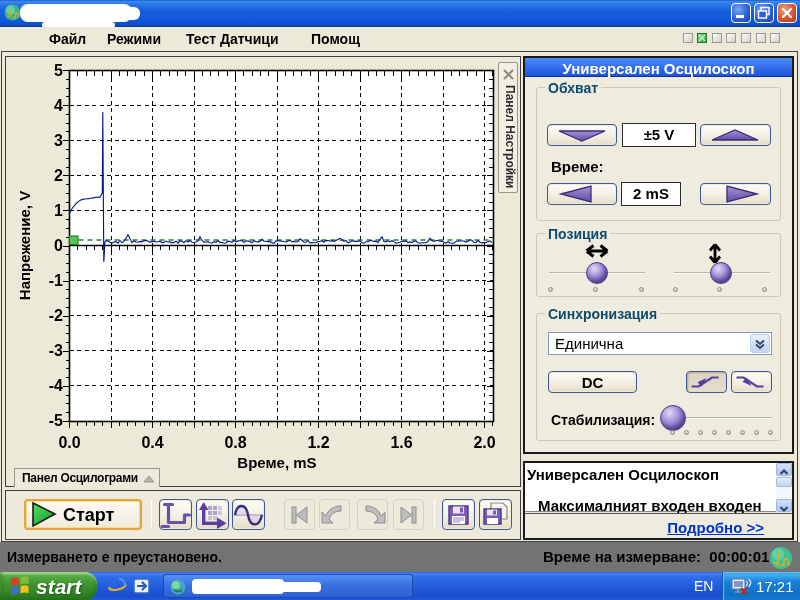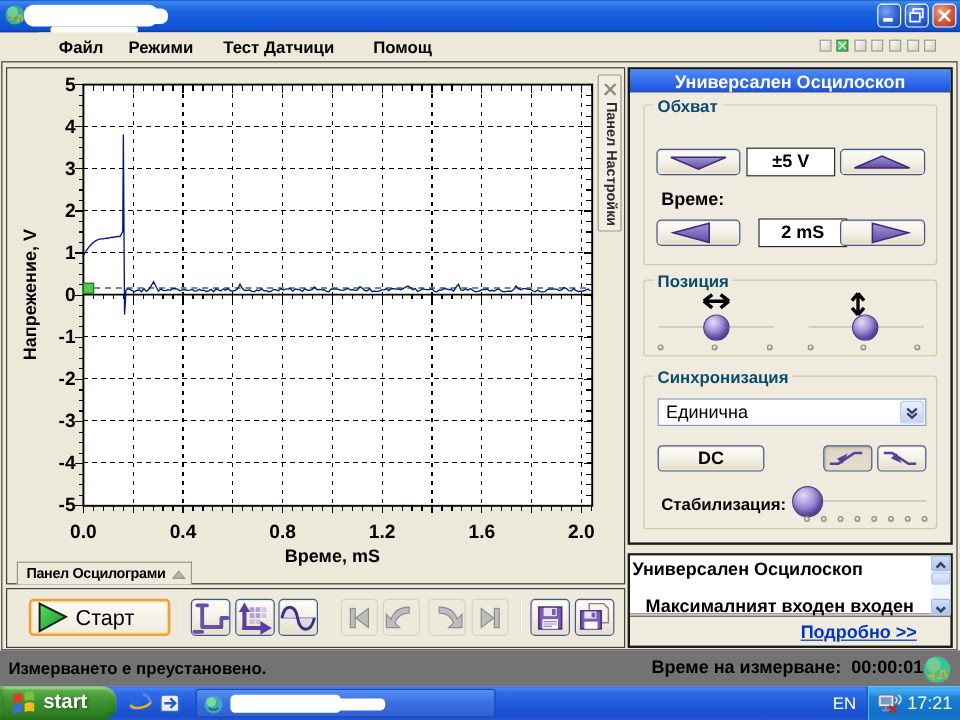--- a/index.html
+++ b/index.html
@@ -249,7 +249,7 @@
   <div class="blbtn" style="left:175px;top:66px;width:71px;height:22px"></div>
   <div class="blk" style="left:26px;top:100px;font-size:15px">Време:</div>
   <div class="blbtn" style="left:22px;top:125px;width:70px;height:22px"></div>
-  <div class="valbox" style="left:107px;top:124px;width:74px">2 mS</div>
+  <div class="valbox" style="left:96px;top:124px;width:60px">2 mS</div>
   <div class="blbtn" style="left:175px;top:125px;width:71px;height:22px"></div>
   <svg class="abs" style="left:22px;top:66px" width="225" height="82">
     <defs>

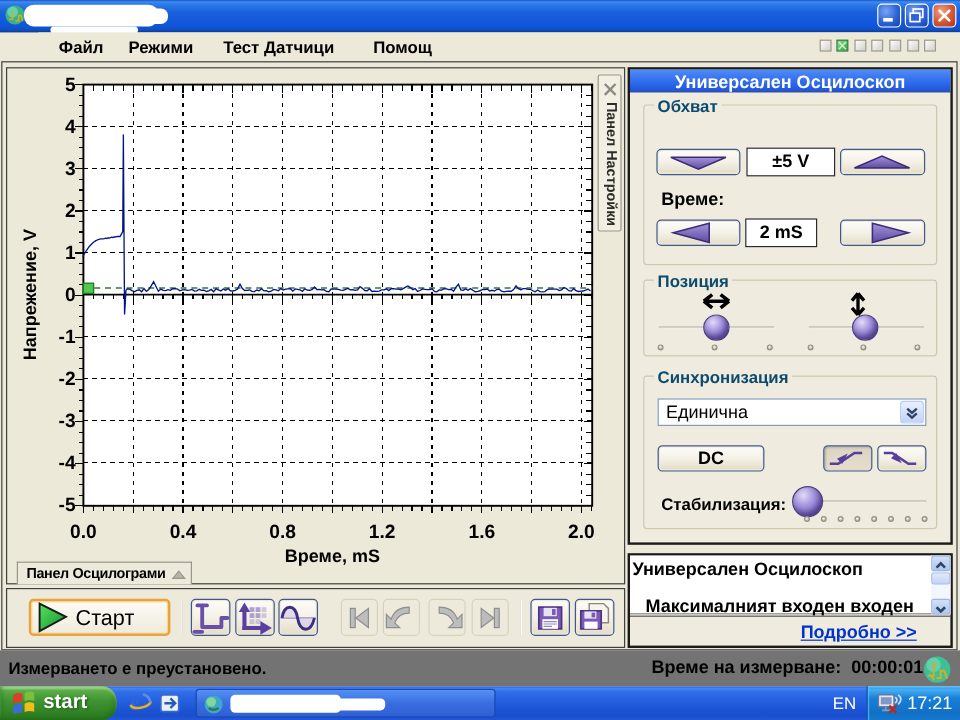--- a/index.html
+++ b/index.html
@@ -163,7 +163,7 @@
         </linearGradient>
       </defs>
     </svg>
-  <div style="position:absolute;left:37px;top:4px;font-size:18px;font-weight:normal">Старт</div>
+  <div style="position:absolute;left:37px;top:4px;font-size:18px;font-weight:bold">Старт</div>
 </div>
 <div class="abs" style="left:151px;top:500px;width:1px;height:29px;background:#A9A593;border-right:1px solid #fff"></div>
 

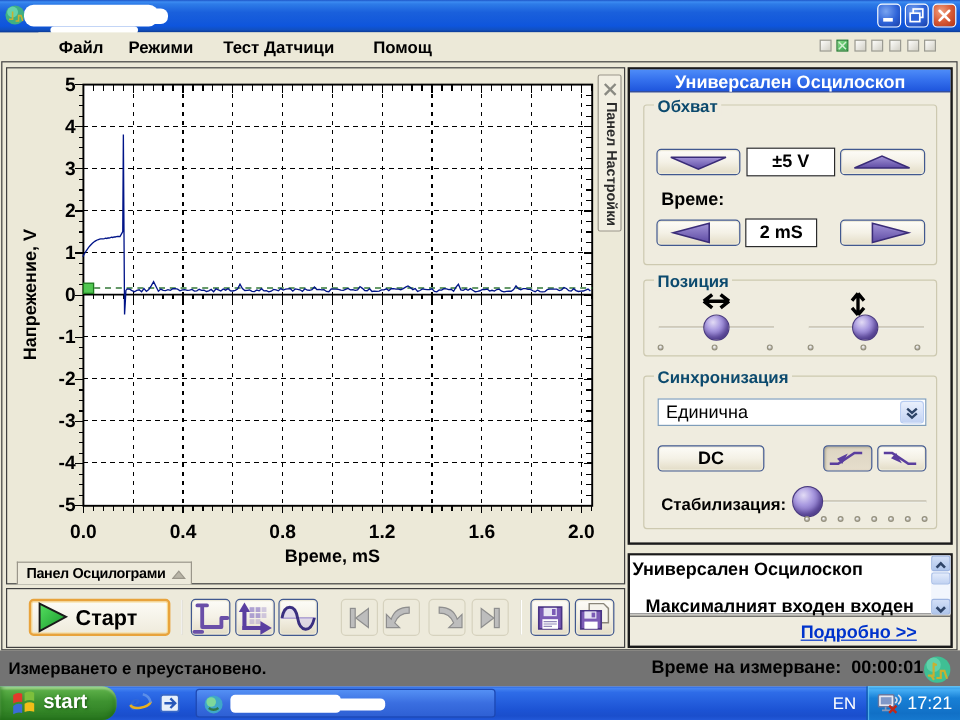--- a/index.html
+++ b/index.html
@@ -358,7 +358,7 @@
       <path d="M12.5 13.5 q4 -2 8 0.5 l0 7 q-4 -2 -8 -0.5 Z" fill="#F2BE18"></path>
       </g>
     </svg>
-    <div style="position:absolute;left:36px;top:3px;font-size:17px;font-weight:bold;color:#fff;text-shadow:1px 1px 2px #1E5A14">start</div>
+    <div style="position:absolute;left:36px;top:3px;font-size:21px;font-weight:bold;font-style:italic;color:#fff;text-shadow:1px 1px 2px #1E5A14">start</div>
   </div>
   <svg class="abs" style="left:106px;top:3px" width="22" height="22">
     <text x="2" y="17" font-family="Liberation Serif" font-style="italic" font-weight="bold" font-size="20" fill="#2F66D8">e</text>

